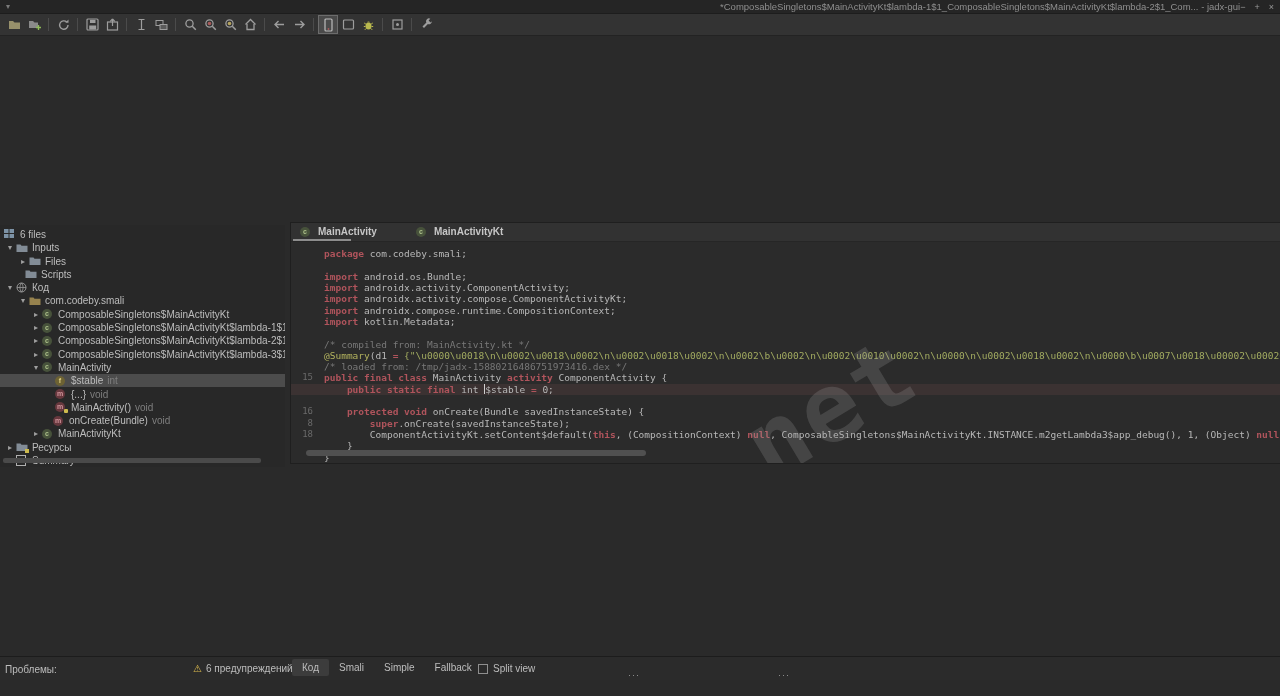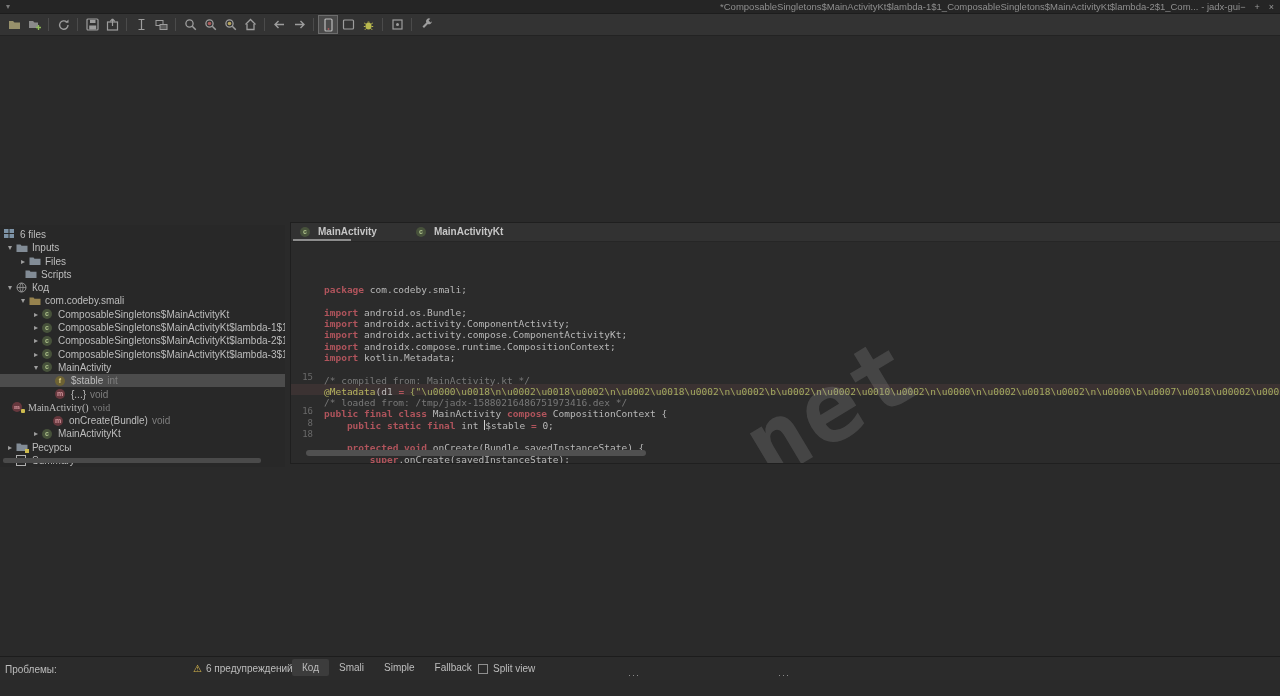--- a/index.html
+++ b/index.html
@@ -67,7 +67,7 @@
   .cline.hl { background:#3b3232; }
   .cgut { width:30px; flex:none; text-align:right; padding-right:8px; color:#6a6a6a;
     font-size:9px; }
-  .ccode { padding-left:3px;margin-top:36px; }
+  .ccode { padding-left:3px; }
   .tk-k { color:#b0545c; font-weight:bold; }
   .tk-p { color:#b8b8b8; }
   .tk-c { color:#787878; }

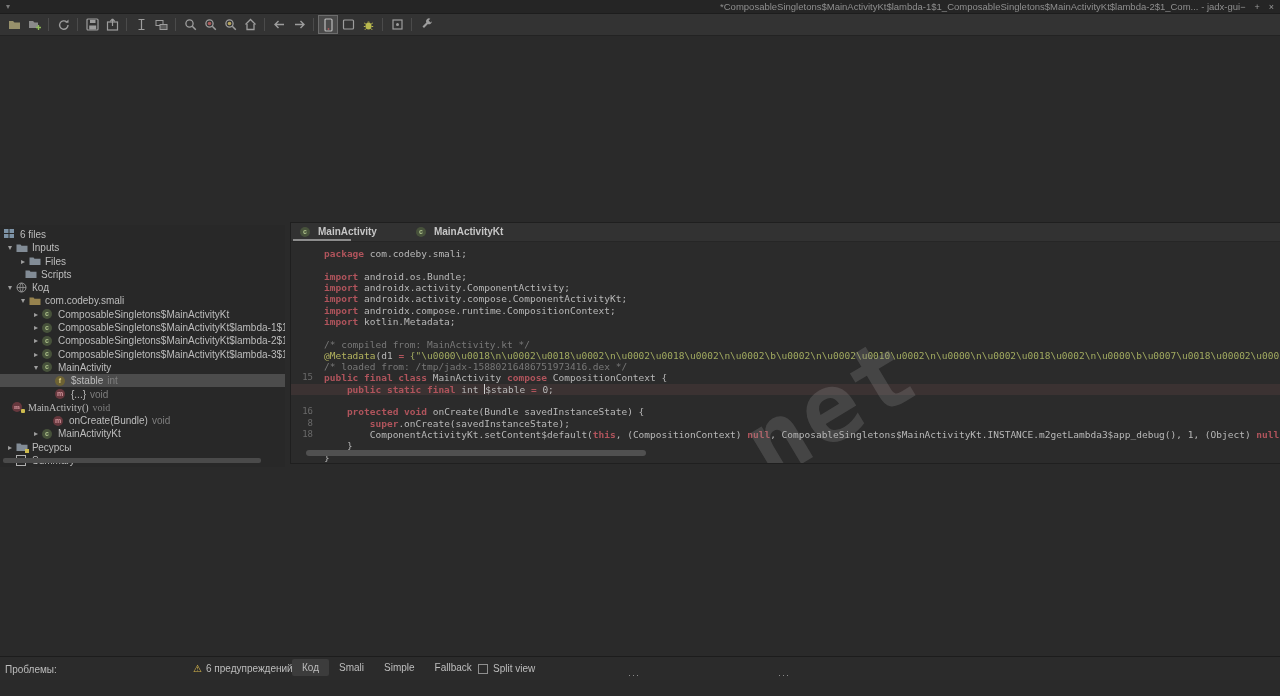--- a/index.html
+++ b/index.html
@@ -415,7 +415,7 @@
             <div class="cline"><span class="cgut"></span><span class="ccode"><span class="tk-k">import</span><span class="tk-p"> kotlin.Metadata;</span></span></div>
             <div class="cline"><span class="cgut"></span><span class="ccode"></span></div>
             <div class="cline"><span class="cgut"></span><span class="ccode"><span class="tk-c">/* compiled from: MainActivity.kt */</span></span></div>
-            <div class="cline"><span class="cgut"></span><span class="ccode"><span class="tk-a">@Metadata</span><span class="tk-p">(d1 </span><span class="tk-k">= </span><span class="tk-s">{"\u0000\u0018\n\u0002\u0018\u0002\n\u0002\u0018\u0002\n\u0002\b\u0002\n\u0002\u0010\u0002\n\u0000\n\u0002\u0018\u0002\n\u0000\b\u0007\u0018\u00002\u00020\u0001B\u0005¢\u0006\u0002\u</span></span></div>
+            <div class="cline"><span class="cgut"></span><span class="ccode"><span class="tk-a">@Summary</span><span class="tk-p">(d1 </span><span class="tk-k">= </span><span class="tk-s">{"\u0000\u0018\n\u0002\u0018\u0002\n\u0002\u0018\u0002\n\u0002\b\u0002\n\u0002\u0010\u0002\n\u0000\n\u0002\u0018\u0002\n\u0000\b\u0007\u0018\u00002\u00020\u0001B\u0005¢\u0006\u0002\u</span></span></div>
             <div class="cline"><span class="cgut"></span><span class="ccode"><span class="tk-c">/* loaded from: /tmp/jadx-15880216486751973416.dex */</span></span></div>
             <div class="cline"><span class="cgut">15</span><span class="ccode"><span class="tk-k">public final class</span><span class="tk-p"> MainActivity </span><span class="tk-k">compose</span><span class="tk-p"> CompositionContext {</span></span></div>
             <div class="cline hl"><span class="cgut"></span><span class="ccode"><span class="tk-p">    </span><span class="tk-k">public static final</span><span class="tk-p"> int </span><span class="caret"></span><span class="tk-p">$stable </span><span class="tk-k">= </span><span class="tk-p">0;</span></span></div>

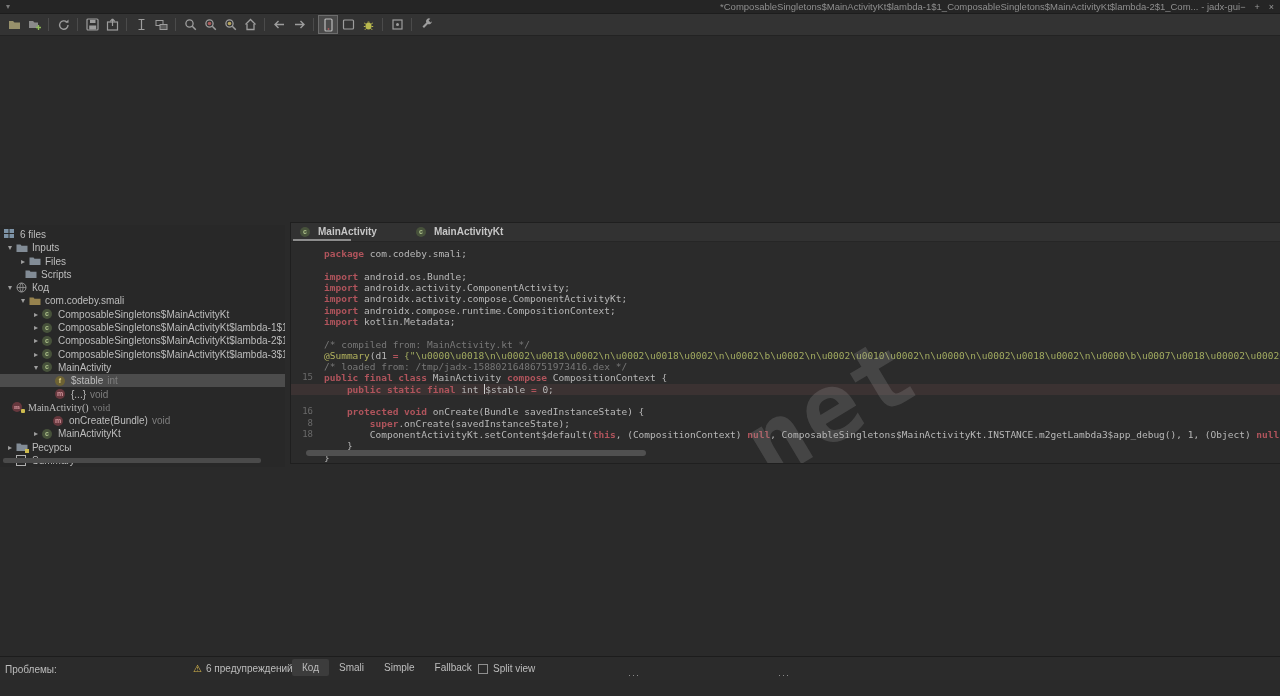--- a/index.html
+++ b/index.html
@@ -417,7 +417,7 @@
             <div class="cline"><span class="cgut"></span><span class="ccode"><span class="tk-c">/* compiled from: MainActivity.kt */</span></span></div>
             <div class="cline"><span class="cgut"></span><span class="ccode"><span class="tk-a">@Summary</span><span class="tk-p">(d1 </span><span class="tk-k">= </span><span class="tk-s">{"\u0000\u0018\n\u0002\u0018\u0002\n\u0002\u0018\u0002\n\u0002\b\u0002\n\u0002\u0010\u0002\n\u0000\n\u0002\u0018\u0002\n\u0000\b\u0007\u0018\u00002\u00020\u0001B\u0005¢\u0006\u0002\u</span></span></div>
             <div class="cline"><span class="cgut"></span><span class="ccode"><span class="tk-c">/* loaded from: /tmp/jadx-15880216486751973416.dex */</span></span></div>
-            <div class="cline"><span class="cgut">15</span><span class="ccode"><span class="tk-k">public final class</span><span class="tk-p"> MainActivity </span><span class="tk-k">compose</span><span class="tk-p"> CompositionContext {</span></span></div>
+            <div class="cline"><span class="cgut">15</span><span class="ccode"><span class="tk-k">public final class</span><span class="tk-p"> MainActivity </span><span class="tk-k">activity</span><span class="tk-p"> CompositionContext {</span></span></div>
             <div class="cline hl"><span class="cgut"></span><span class="ccode"><span class="tk-p">    </span><span class="tk-k">public static final</span><span class="tk-p"> int </span><span class="caret"></span><span class="tk-p">$stable </span><span class="tk-k">= </span><span class="tk-p">0;</span></span></div>
             <div class="cline"><span class="cgut"></span><span class="ccode"></span></div>
             <div class="cline"><span class="cgut">16</span><span class="ccode"><span class="tk-p">    </span><span class="tk-k">protected void</span><span class="tk-p"> onCreate(Bundle savedInstanceState) {</span></span></div>

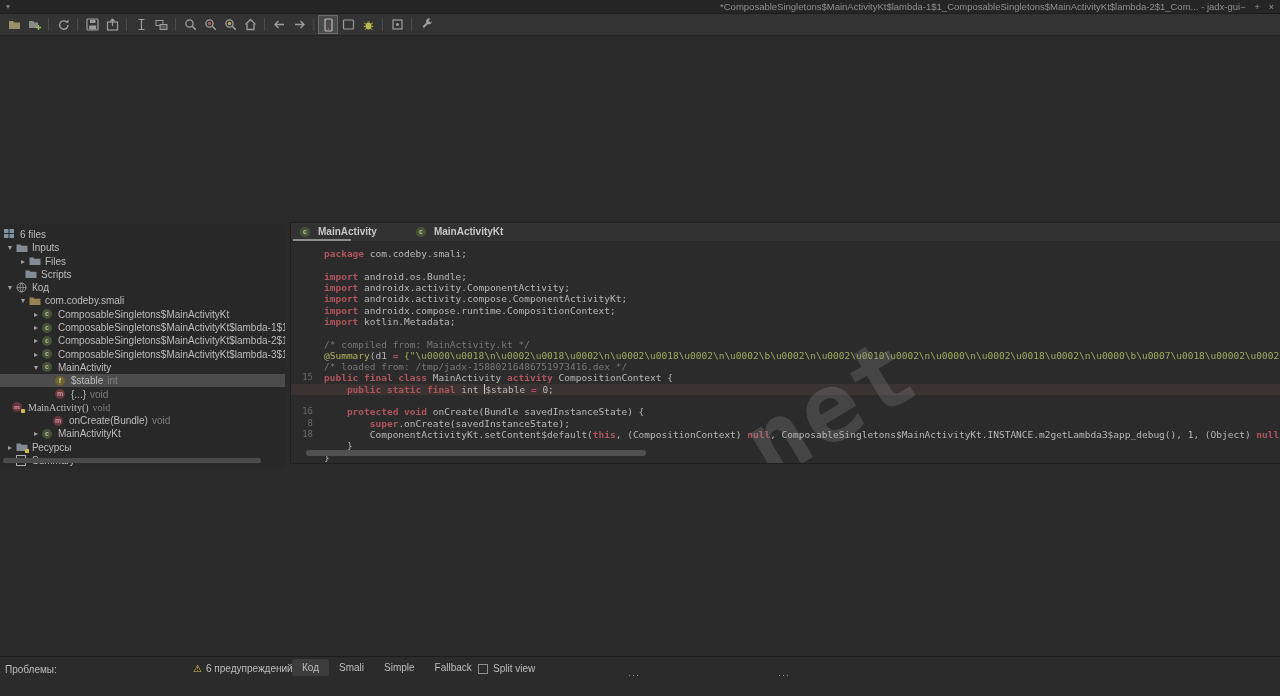--- a/index.html
+++ b/index.html
@@ -417,7 +417,7 @@
             <div class="cline"><span class="cgut"></span><span class="ccode"><span class="tk-c">/* compiled from: MainActivity.kt */</span></span></div>
             <div class="cline"><span class="cgut"></span><span class="ccode"><span class="tk-a">@Summary</span><span class="tk-p">(d1 </span><span class="tk-k">= </span><span class="tk-s">{"\u0000\u0018\n\u0002\u0018\u0002\n\u0002\u0018\u0002\n\u0002\b\u0002\n\u0002\u0010\u0002\n\u0000\n\u0002\u0018\u0002\n\u0000\b\u0007\u0018\u00002\u00020\u0001B\u0005¢\u0006\u0002\u</span></span></div>
             <div class="cline"><span class="cgut"></span><span class="ccode"><span class="tk-c">/* loaded from: /tmp/jadx-15880216486751973416.dex */</span></span></div>
-            <div class="cline"><span class="cgut">15</span><span class="ccode"><span class="tk-k">public final class</span><span class="tk-p"> MainActivity </span><span class="tk-k">activity</span><span class="tk-p"> CompositionContext {</span></span></div>
+            <div class="cline"><span class="cgut">15</span><span class="ccode"><span class="tk-k">public final class</span><span class="tk-p"> MainActivity </span><span class="tk-k">activity</span><span class="tk-p"> ComponentActivity {</span></span></div>
             <div class="cline hl"><span class="cgut"></span><span class="ccode"><span class="tk-p">    </span><span class="tk-k">public static final</span><span class="tk-p"> int </span><span class="caret"></span><span class="tk-p">$stable </span><span class="tk-k">= </span><span class="tk-p">0;</span></span></div>
             <div class="cline"><span class="cgut"></span><span class="ccode"></span></div>
             <div class="cline"><span class="cgut">16</span><span class="ccode"><span class="tk-p">    </span><span class="tk-k">protected void</span><span class="tk-p"> onCreate(Bundle savedInstanceState) {</span></span></div>

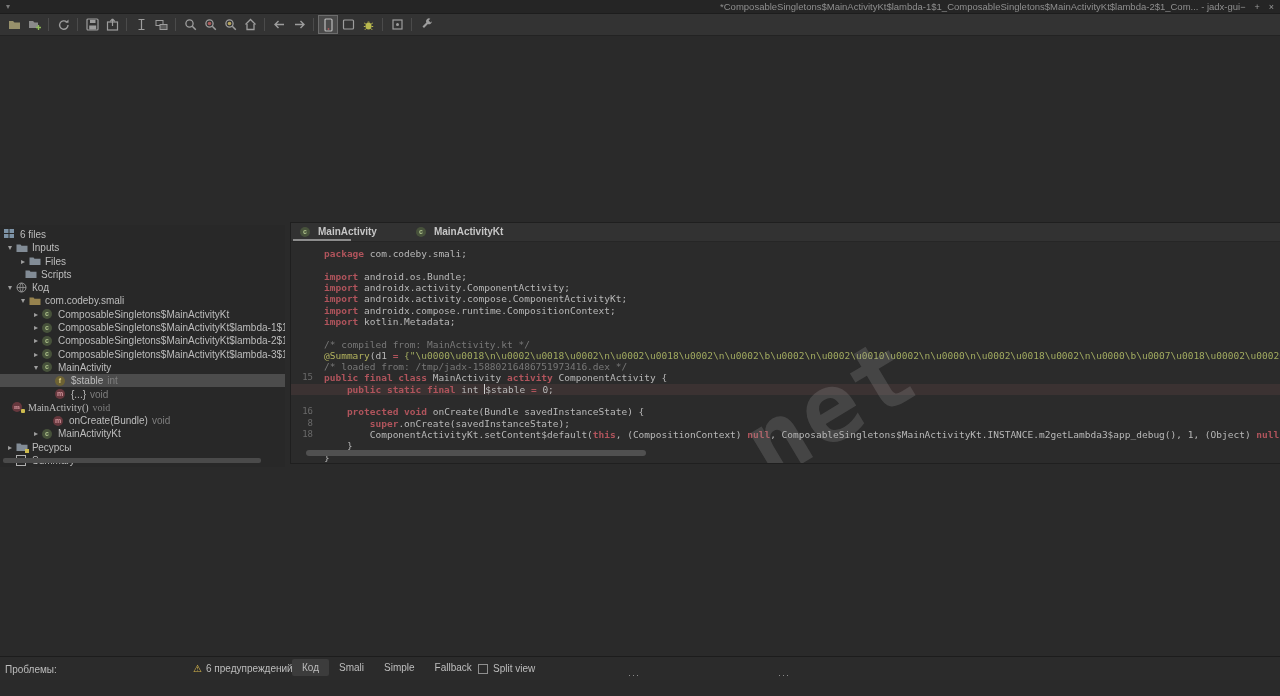--- a/index.html
+++ b/index.html
@@ -339,7 +339,7 @@
             <span class="tlabel">{...}</span>
             <span class="tsuffix">void</span>
           </div>
-          <div class="trow" style=" font-family: Liberation Serif, serif;">
+          <div class="trow" style="padding-left: 43px;">
             <span class="texp"></span>
             <span class="ticon">
               <span class="circ circ-method">m</span>

